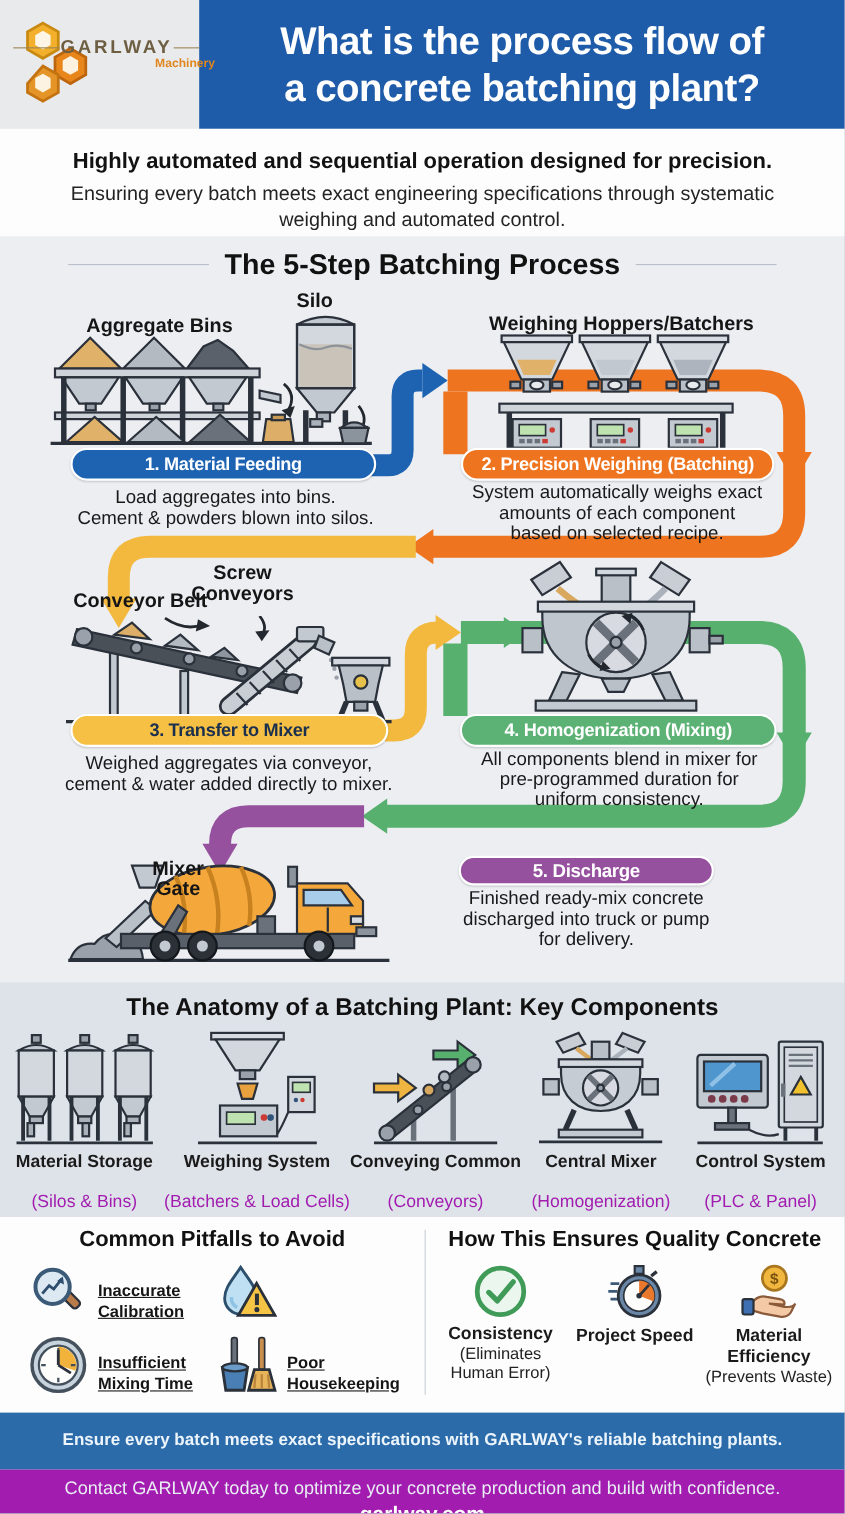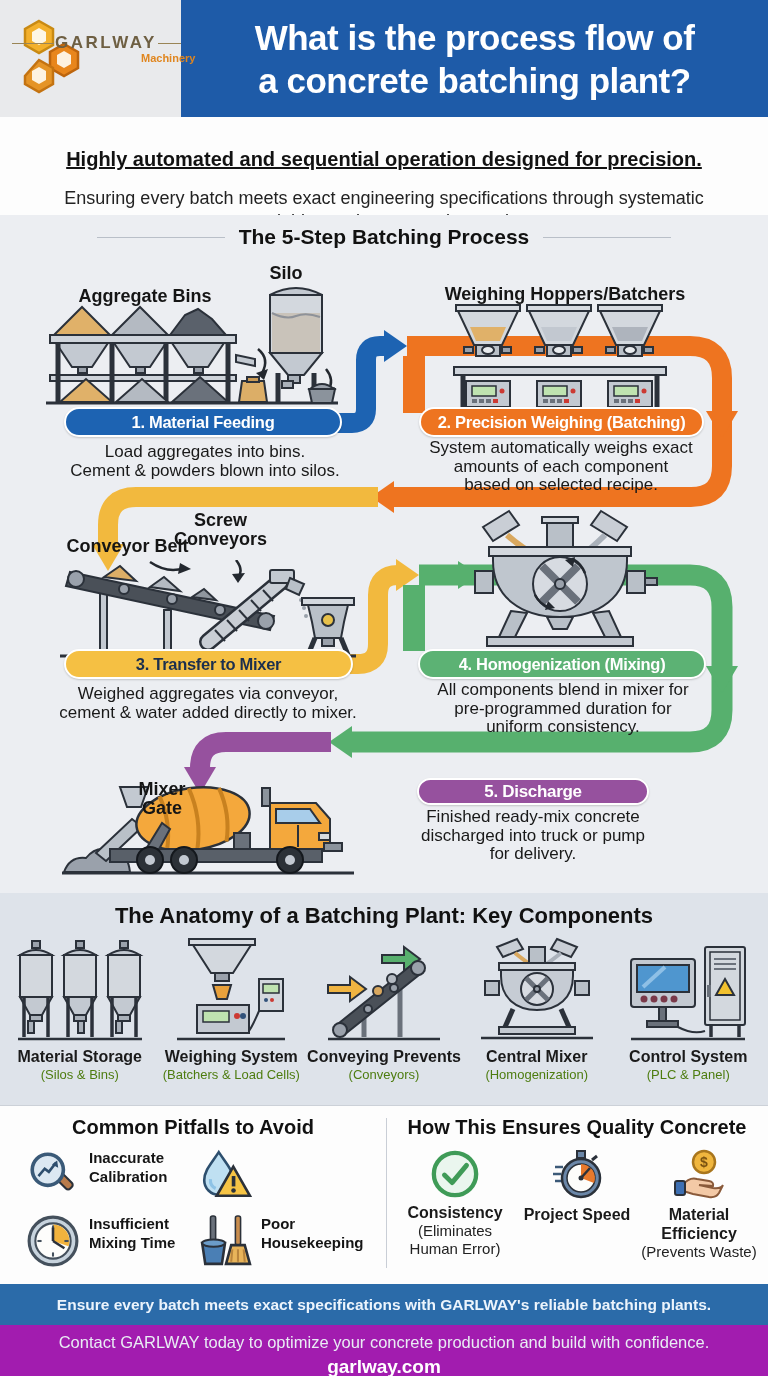--- a/index.html
+++ b/index.html
@@ -18,7 +18,7 @@
              text-align:center;font-weight:bold;font-size:35px;line-height:43px;letter-spacing:-0.5px;}
   
   .intro{height:98px;background:#fdfdfd;text-align:center;box-sizing:border-box;padding-top:15px;}
-  .intro-h{margin:16px;font-size:20px;font-weight:bold;color:#121212;text-decoration:underline;}
+  .intro-h{margin:4px;font-size:20px;font-weight:bold;color:#121212;}
   .intro-b{margin:6px 0 0;font-size:18px;line-height:23px;color:#232323;}
   
   .process{position:relative;height:678px;background:#eceef2;}

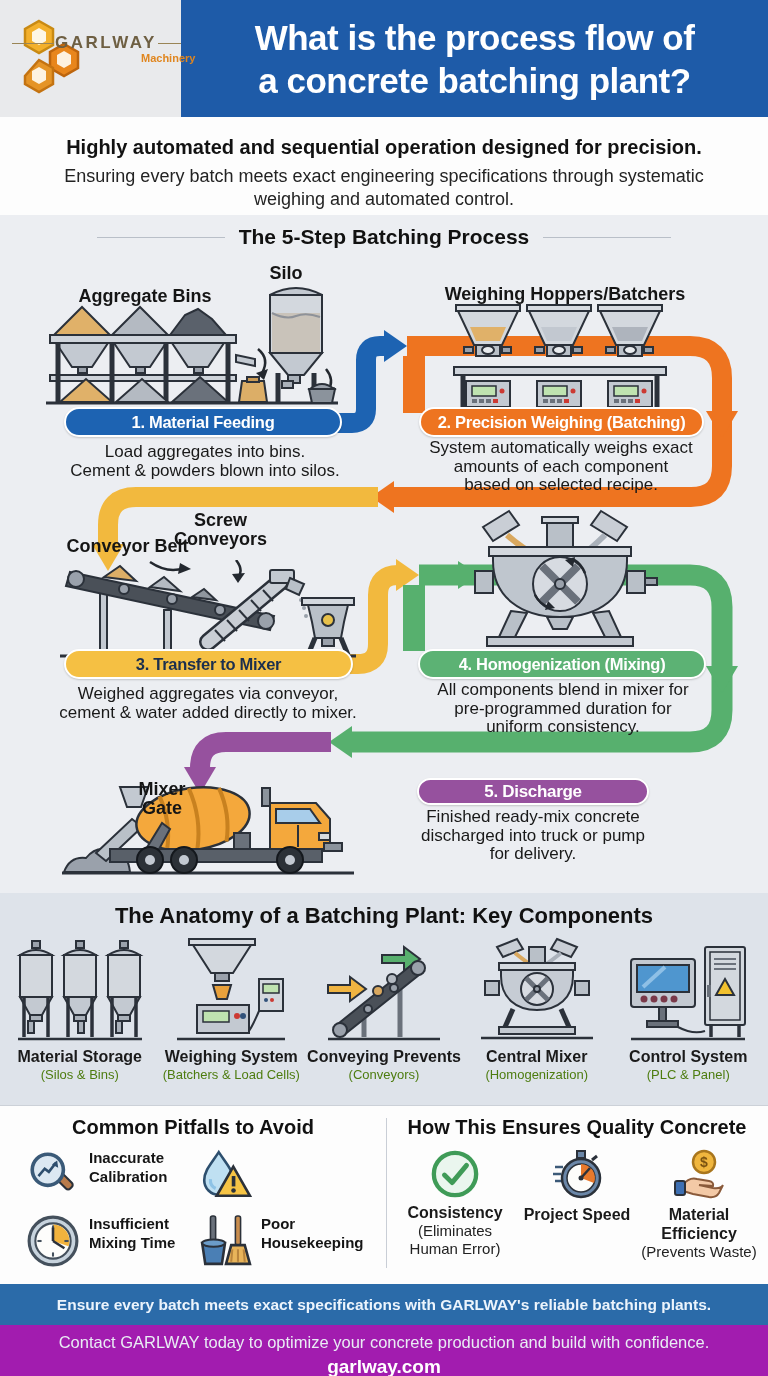--- a/index.html
+++ b/index.html
@@ -24,7 +24,7 @@
   .process{position:relative;height:678px;background:#eceef2;}
   .ptitle{position:absolute;top:10px;left:0;width:100%;display:flex;align-items:center;
           justify-content:center;gap:14px;}
-  .ptitle h2{margin:0;font-size:21px;font-weight:bold;color:#111;}
+  .ptitle h2{margin:0;font-size:26px;font-weight:bold;color:#111;}
   .ptitle .hr{width:128px;height:1px;background:#b9bfc8;}
   .flow{position:absolute;left:0;top:0;z-index:0;}
   .illus{position:absolute;z-index:1;}

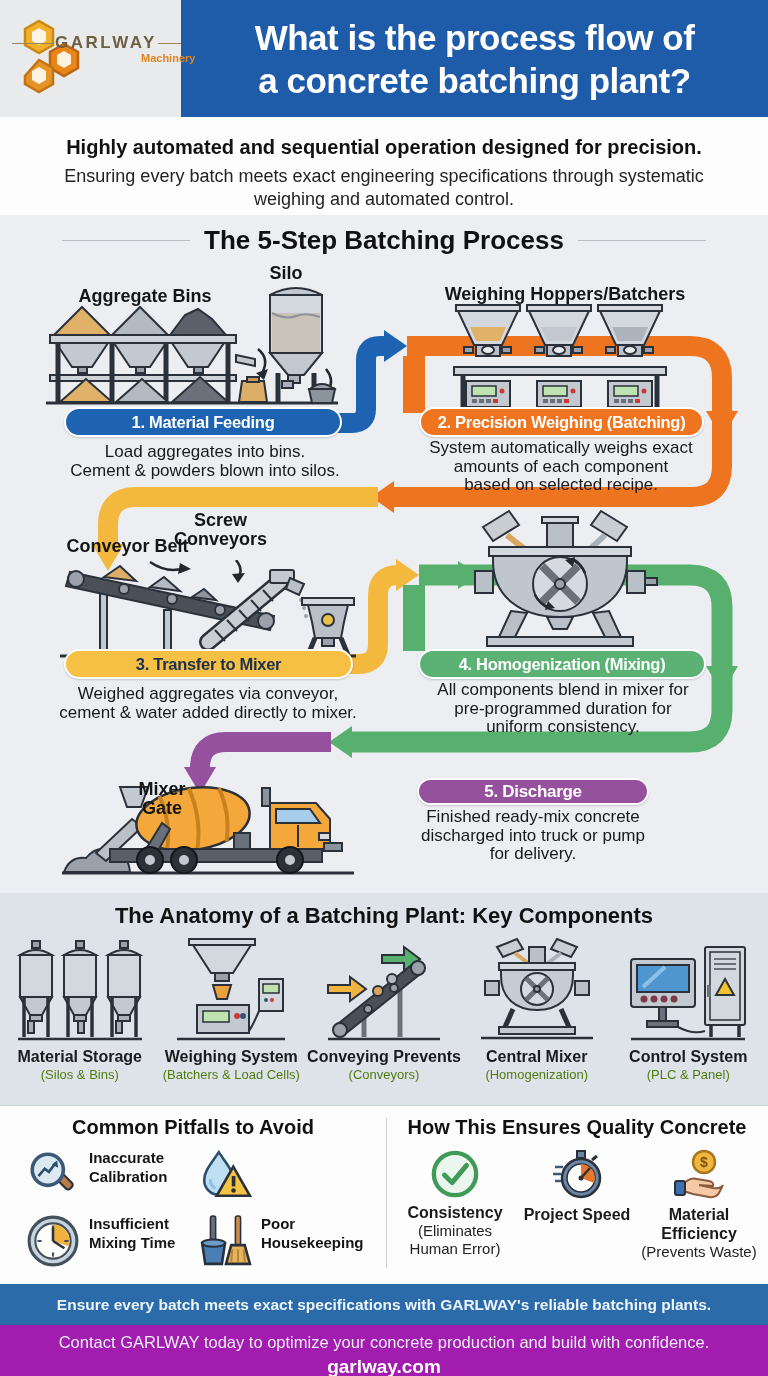--- a/index.html
+++ b/index.html
@@ -426,7 +426,7 @@
           <circle class="ol" cx="56" cy="54" r="5" fill="#d9a85f"></circle>
           <circle class="ol" cx="70" cy="42" r="5" fill="#b4bac2"></circle>
         </svg>
-        <div class="aname">Conveying Prevents</div>
+        <div class="aname">Conveying Common</div>
         <div class="asub">(Conveyors)</div>
       </div>
 

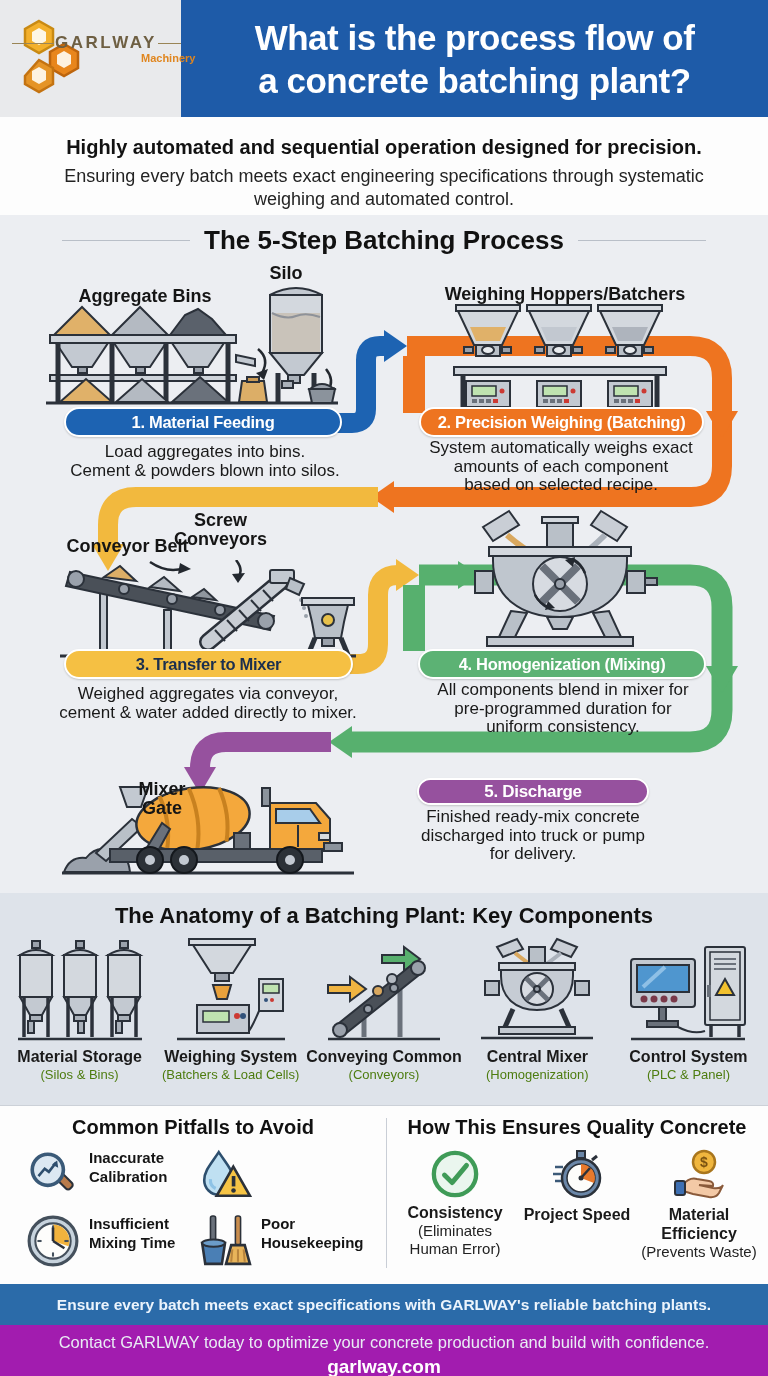--- a/index.html
+++ b/index.html
@@ -42,7 +42,7 @@
   .acol{flex:1;text-align:center;}
   .acol svg{display:block;margin:0 auto;}
   .aname{font-size:16px;font-weight:bold;margin-top:5px;white-space:nowrap;}
-  .asub{font-size:13px;margin-top:1px;white-space:nowrap;color:#4d7c0f;}
+  .asub{font-size:16px;margin-top:18px;white-space:nowrap;color:#a21caf;}
   
   .bottom{position:relative;height:178px;background:#fdfdfd;border-top:1px solid #ccd1d8;display:flex;}
   .pitfalls{position:relative;width:386px;}

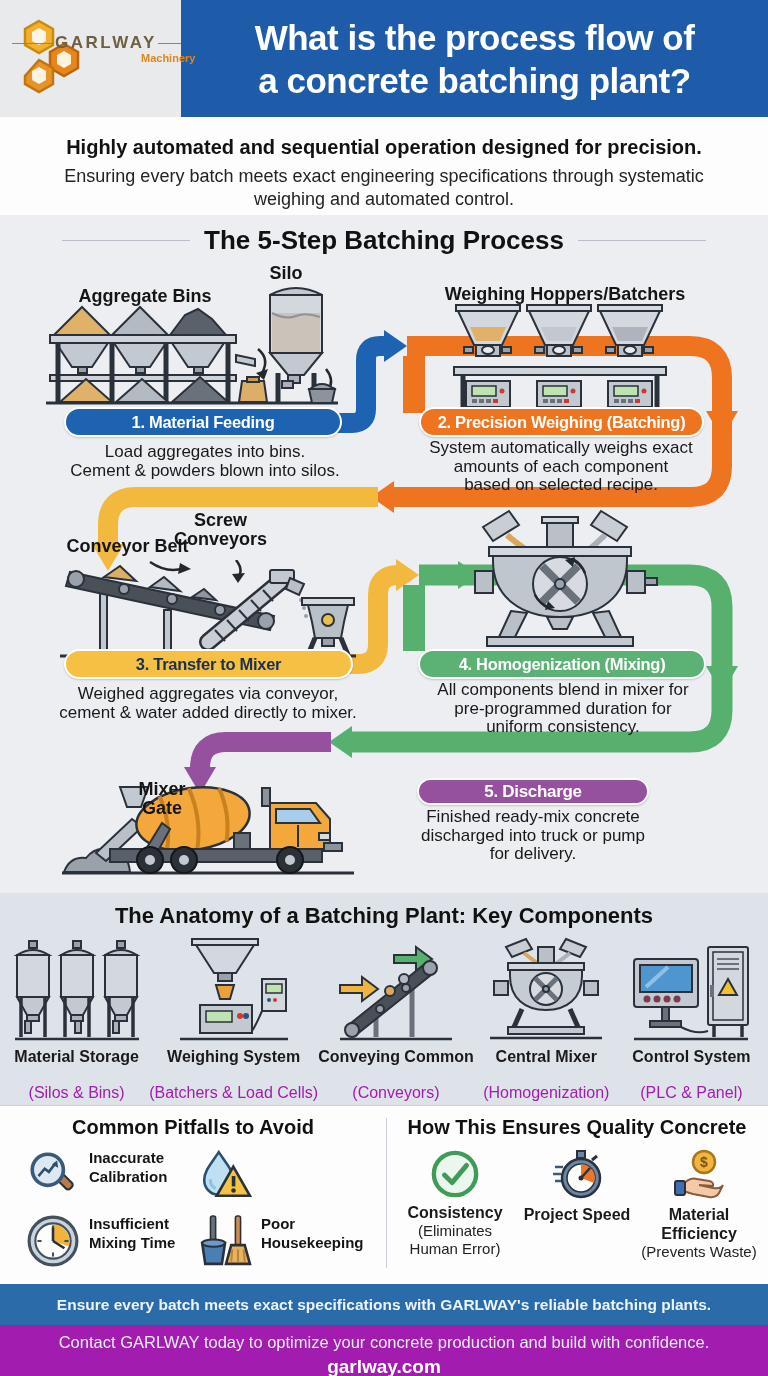--- a/index.html
+++ b/index.html
@@ -47,7 +47,7 @@
   .bottom{position:relative;height:178px;background:#fdfdfd;border-top:1px solid #ccd1d8;display:flex;}
   .pitfalls{position:relative;width:386px;}
   .pitfalls h3,.quality h3{margin:10px 0 0;text-align:center;font-size:20px;font-weight:bold;color:#111;}
-  .pitem{position:absolute;display:flex;align-items:flex-start;gap:9px;}
+  .pitem{position:absolute;display:flex;align-items:flex-end;gap:9px;text-decoration:underline;}
   .pitem .txt{font-size:15px;font-weight:bold;line-height:19px;color:#151515;}
   .divider{position:absolute;left:386px;top:12px;height:150px;width:1px;background:#c9ced6;}
   .quality{position:relative;flex:1;}

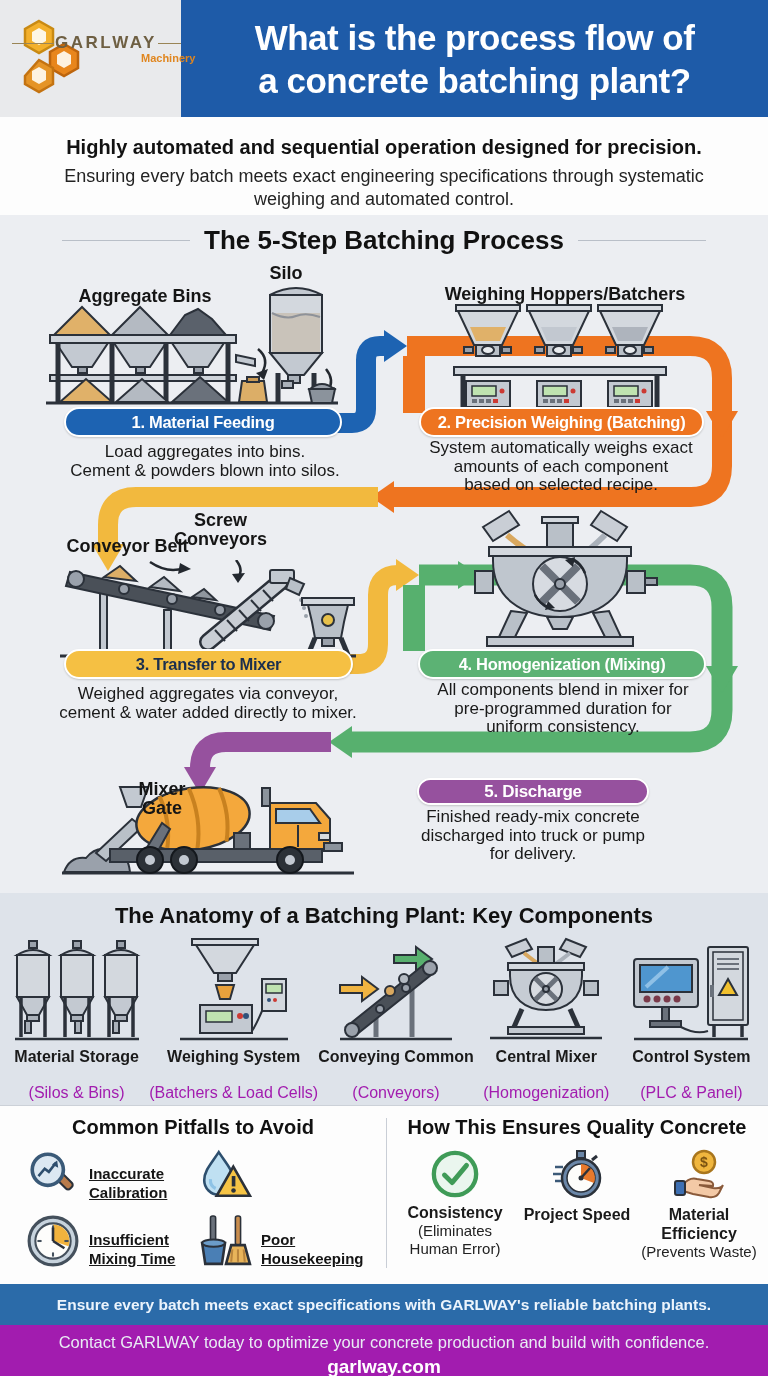--- a/index.html
+++ b/index.html
@@ -57,7 +57,7 @@
   .qname{font-size:16px;font-weight:bold;line-height:19px;margin-top:4px;}
   .qsub{font-size:15px;line-height:18px;color:#222;}
   
-  .fband1{height:41px;background:#2b6ba9;color:#ecf4fc;font-weight:bold;font-size:15.5px;
+  .fband1{height:52px;background:#2b6ba9;color:#ecf4fc;font-weight:bold;font-size:15.5px;
           display:flex;align-items:center;justify-content:center;}
   .fband2{height:57px;background:#a21caf;color:#e9edf4;text-align:center;box-sizing:border-box;padding-top:8px;}
   .fband2 .contact{font-size:16.5px;}

